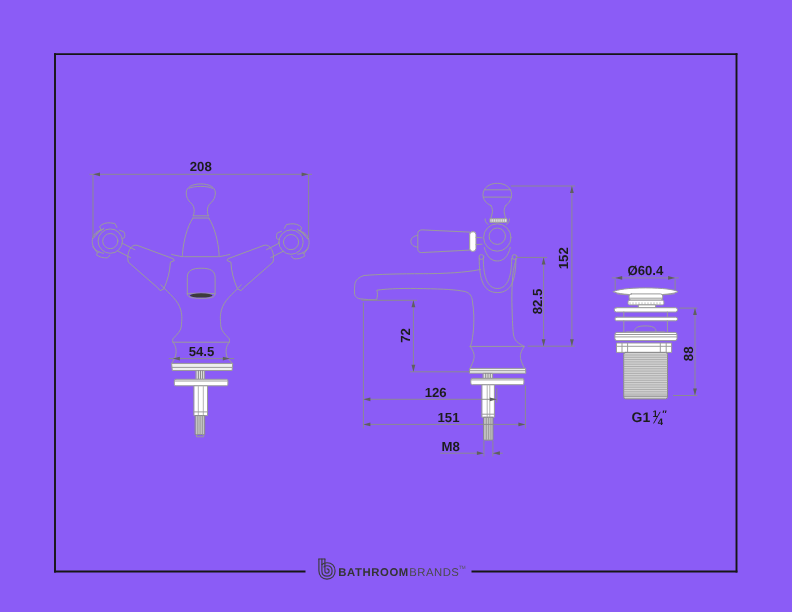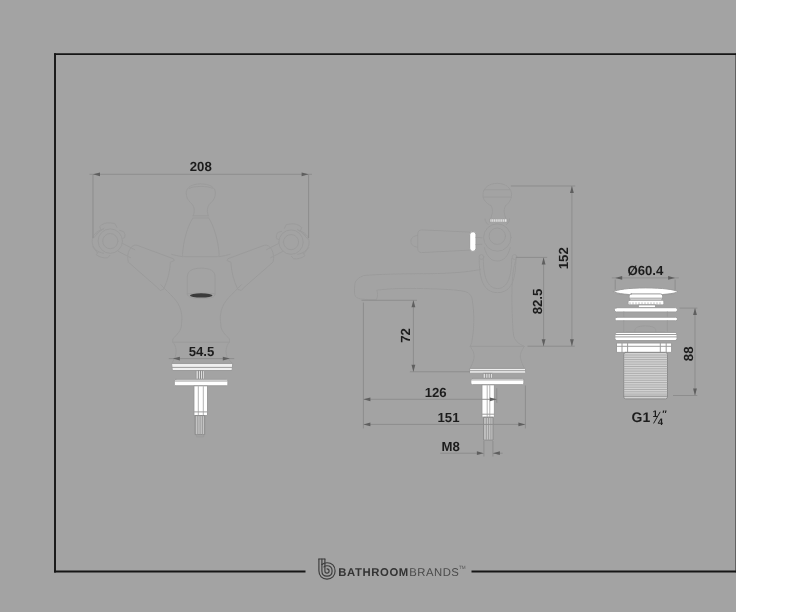--- a/index.html
+++ b/index.html
@@ -3,7 +3,7 @@
 <meta charset="utf-8">
 <style>
 html,body{margin:0;padding:0;background:#fff;}
-#page{position:relative;width:736px;height:612px;overflow:hidden;background:#a3a3a3;}
+#page{position:relative;width:792px;height:612px;overflow:hidden;background:#8b5cf6;}
 svg{position:absolute;top:0;left:0;font-family:"Liberation Sans",sans-serif;}
 </style>
 </head>

